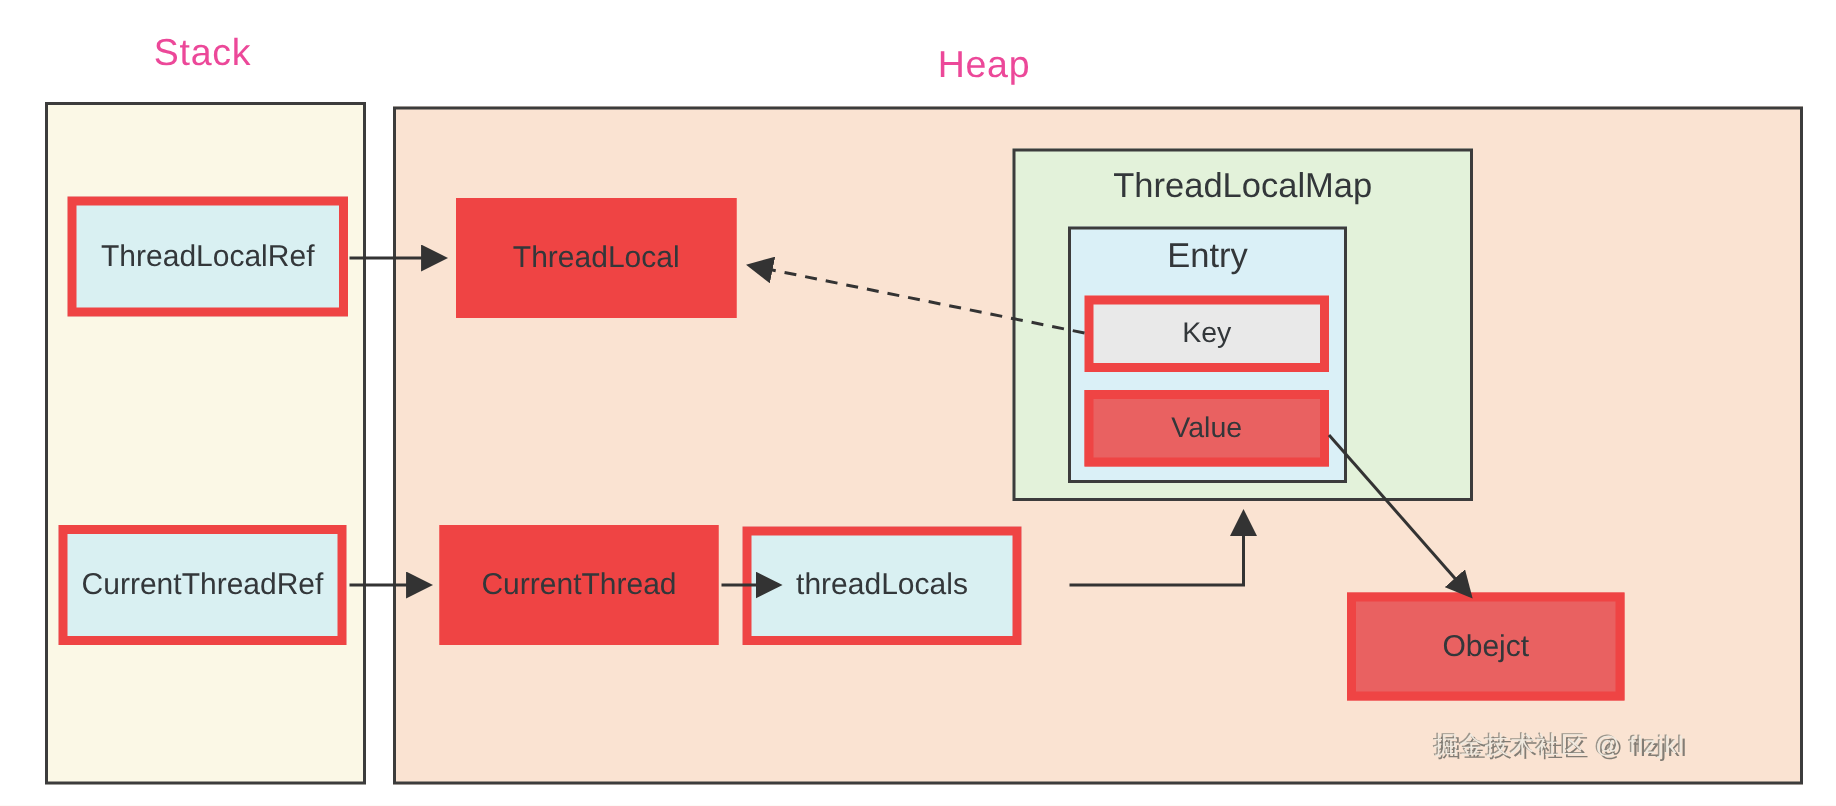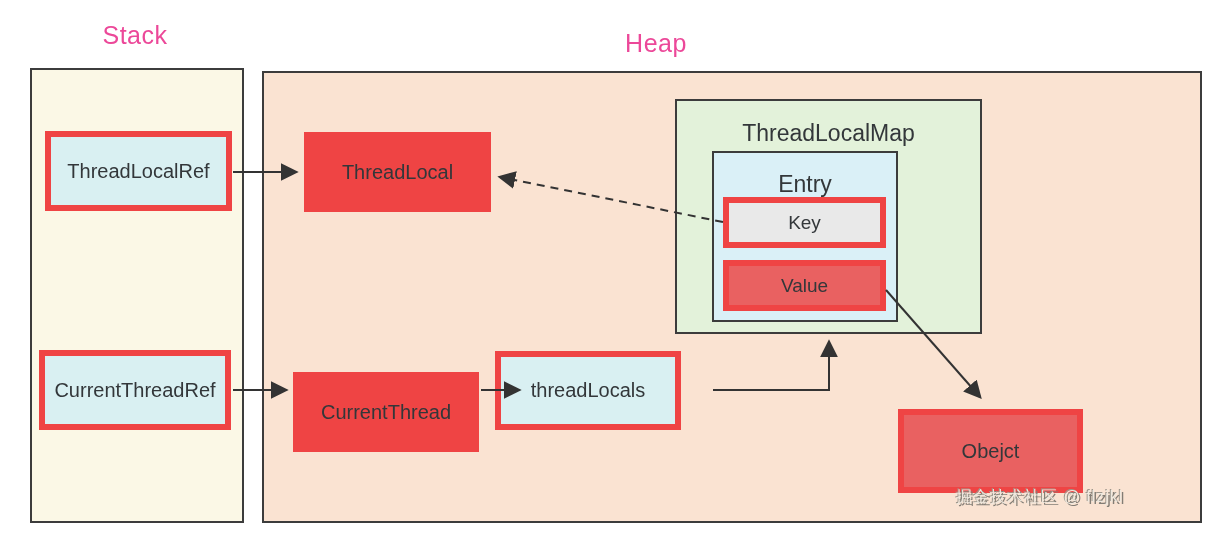--- a/index.html
+++ b/index.html
@@ -48,7 +48,7 @@
     text-align: center;
     color: #33373a;
     font-size: 23px;
-    padding-top: 19px;
+    padding-top: 9px;
   }
   .tlm-group {
     left: 675px; top: 99px; width: 307px; height: 235px;

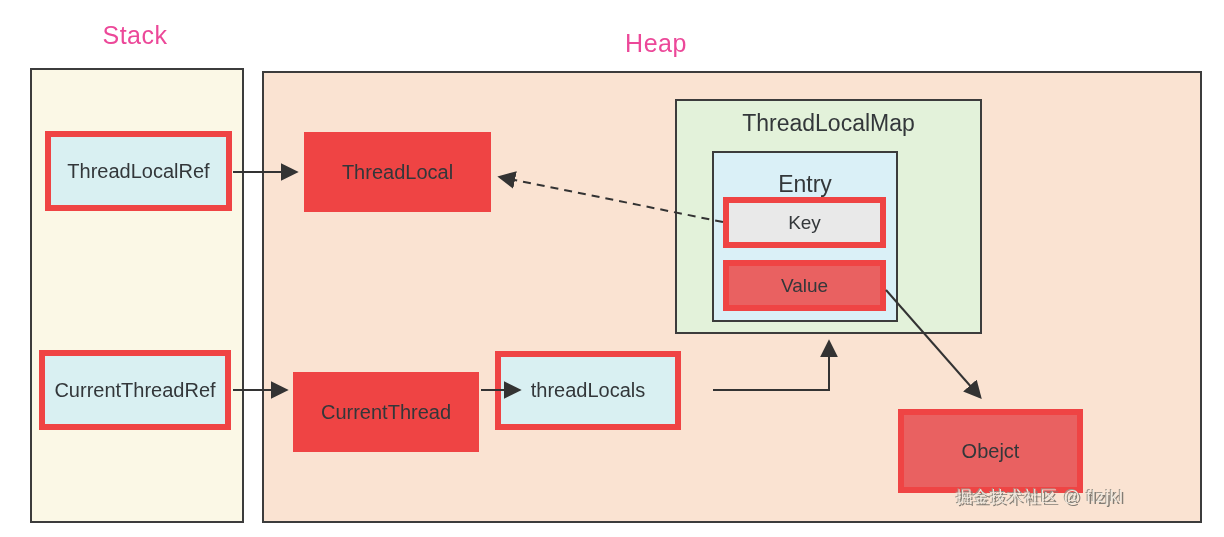--- a/index.html
+++ b/index.html
@@ -58,7 +58,7 @@
     left: 712px; top: 151px; width: 186px; height: 171px;
     background: #daf0f7;
   }
-  .entry-group .group-title { padding-top: 18px; }
+  .entry-group .group-title { padding-top: 4px; }
 
   .node {
     position: absolute;

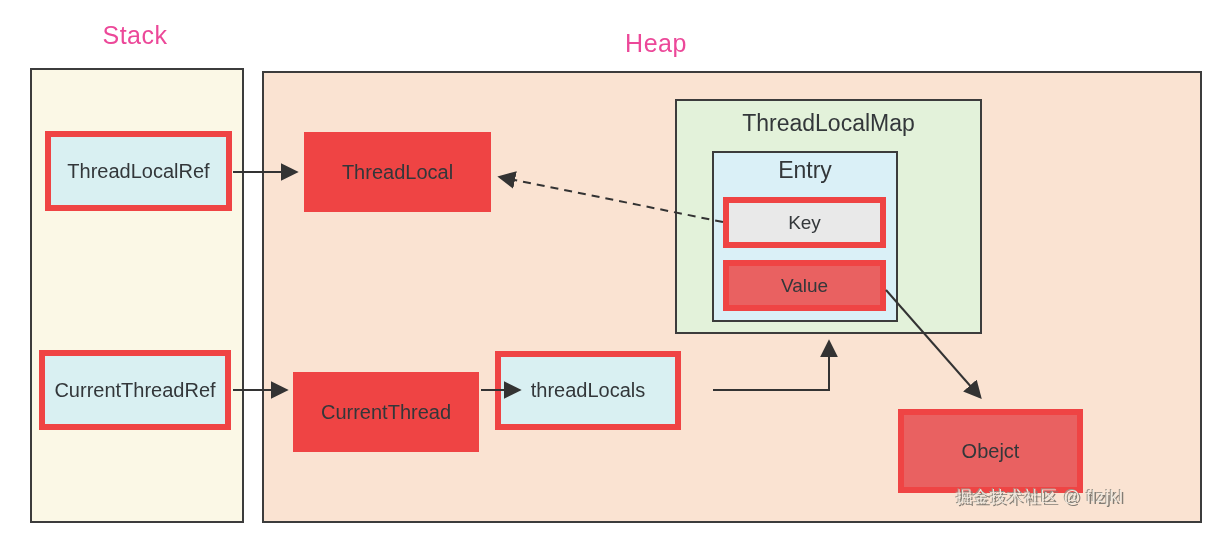--- a/index.html
+++ b/index.html
@@ -78,7 +78,7 @@
   .node-thread-local-ref   { left: 45px;  top: 131px; width: 187px; height: 80px; }
   .node-thread-local       { left: 304px; top: 132px; width: 187px; height: 80px; }
   .node-current-thread-ref { left: 39px;  top: 350px; width: 192px; height: 80px; }
-  .node-current-thread     { left: 293px; top: 350px; width: 186px; height: 80px; margin-top: 22px; }
+  .node-current-thread     { left: 293px; top: 350px; width: 186px; height: 80px; }
   .node-thread-locals      { left: 495px; top: 351px; width: 186px; height: 79px; }
   .node-key                { left: 723px; top: 197px; width: 163px; height: 51px; font-size: 19px; }
   .node-value              { left: 723px; top: 260px; width: 163px; height: 51px; font-size: 19px; }

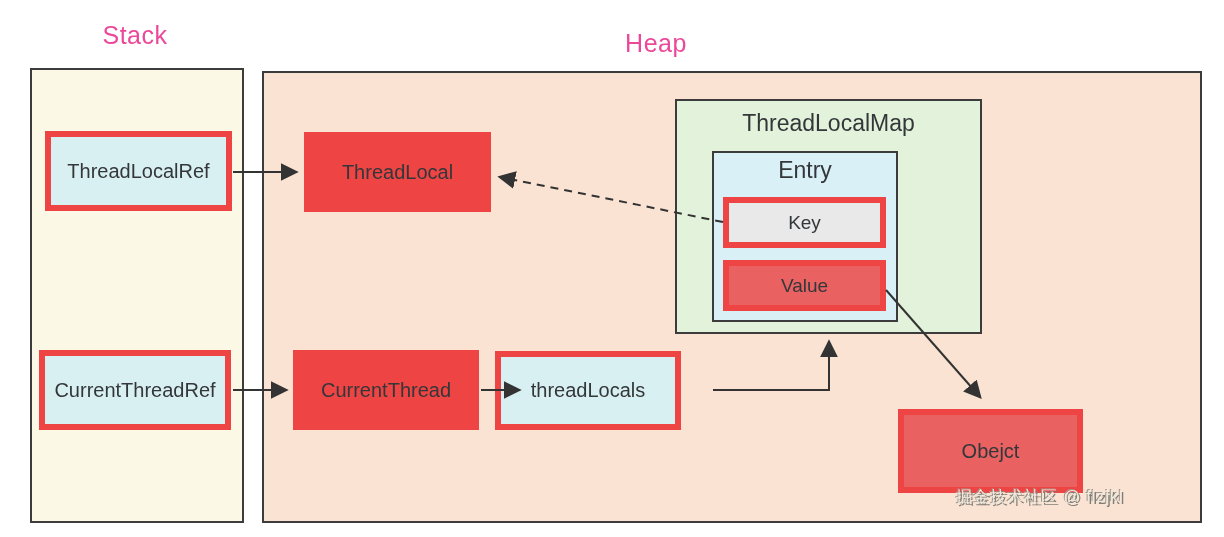--- a/index.html
+++ b/index.html
@@ -82,7 +82,7 @@
   .node-thread-locals      { left: 495px; top: 351px; width: 186px; height: 79px; }
   .node-key                { left: 723px; top: 197px; width: 163px; height: 51px; font-size: 19px; }
   .node-value              { left: 723px; top: 260px; width: 163px; height: 51px; font-size: 19px; }
-  .node-object             { left: 898px; top: 409px; width: 185px; height: 84px; }
+  .node-object             { left: 898px; top: 395px; width: 185px; height: 72px; }
 
   .arrows {
     position: absolute;

